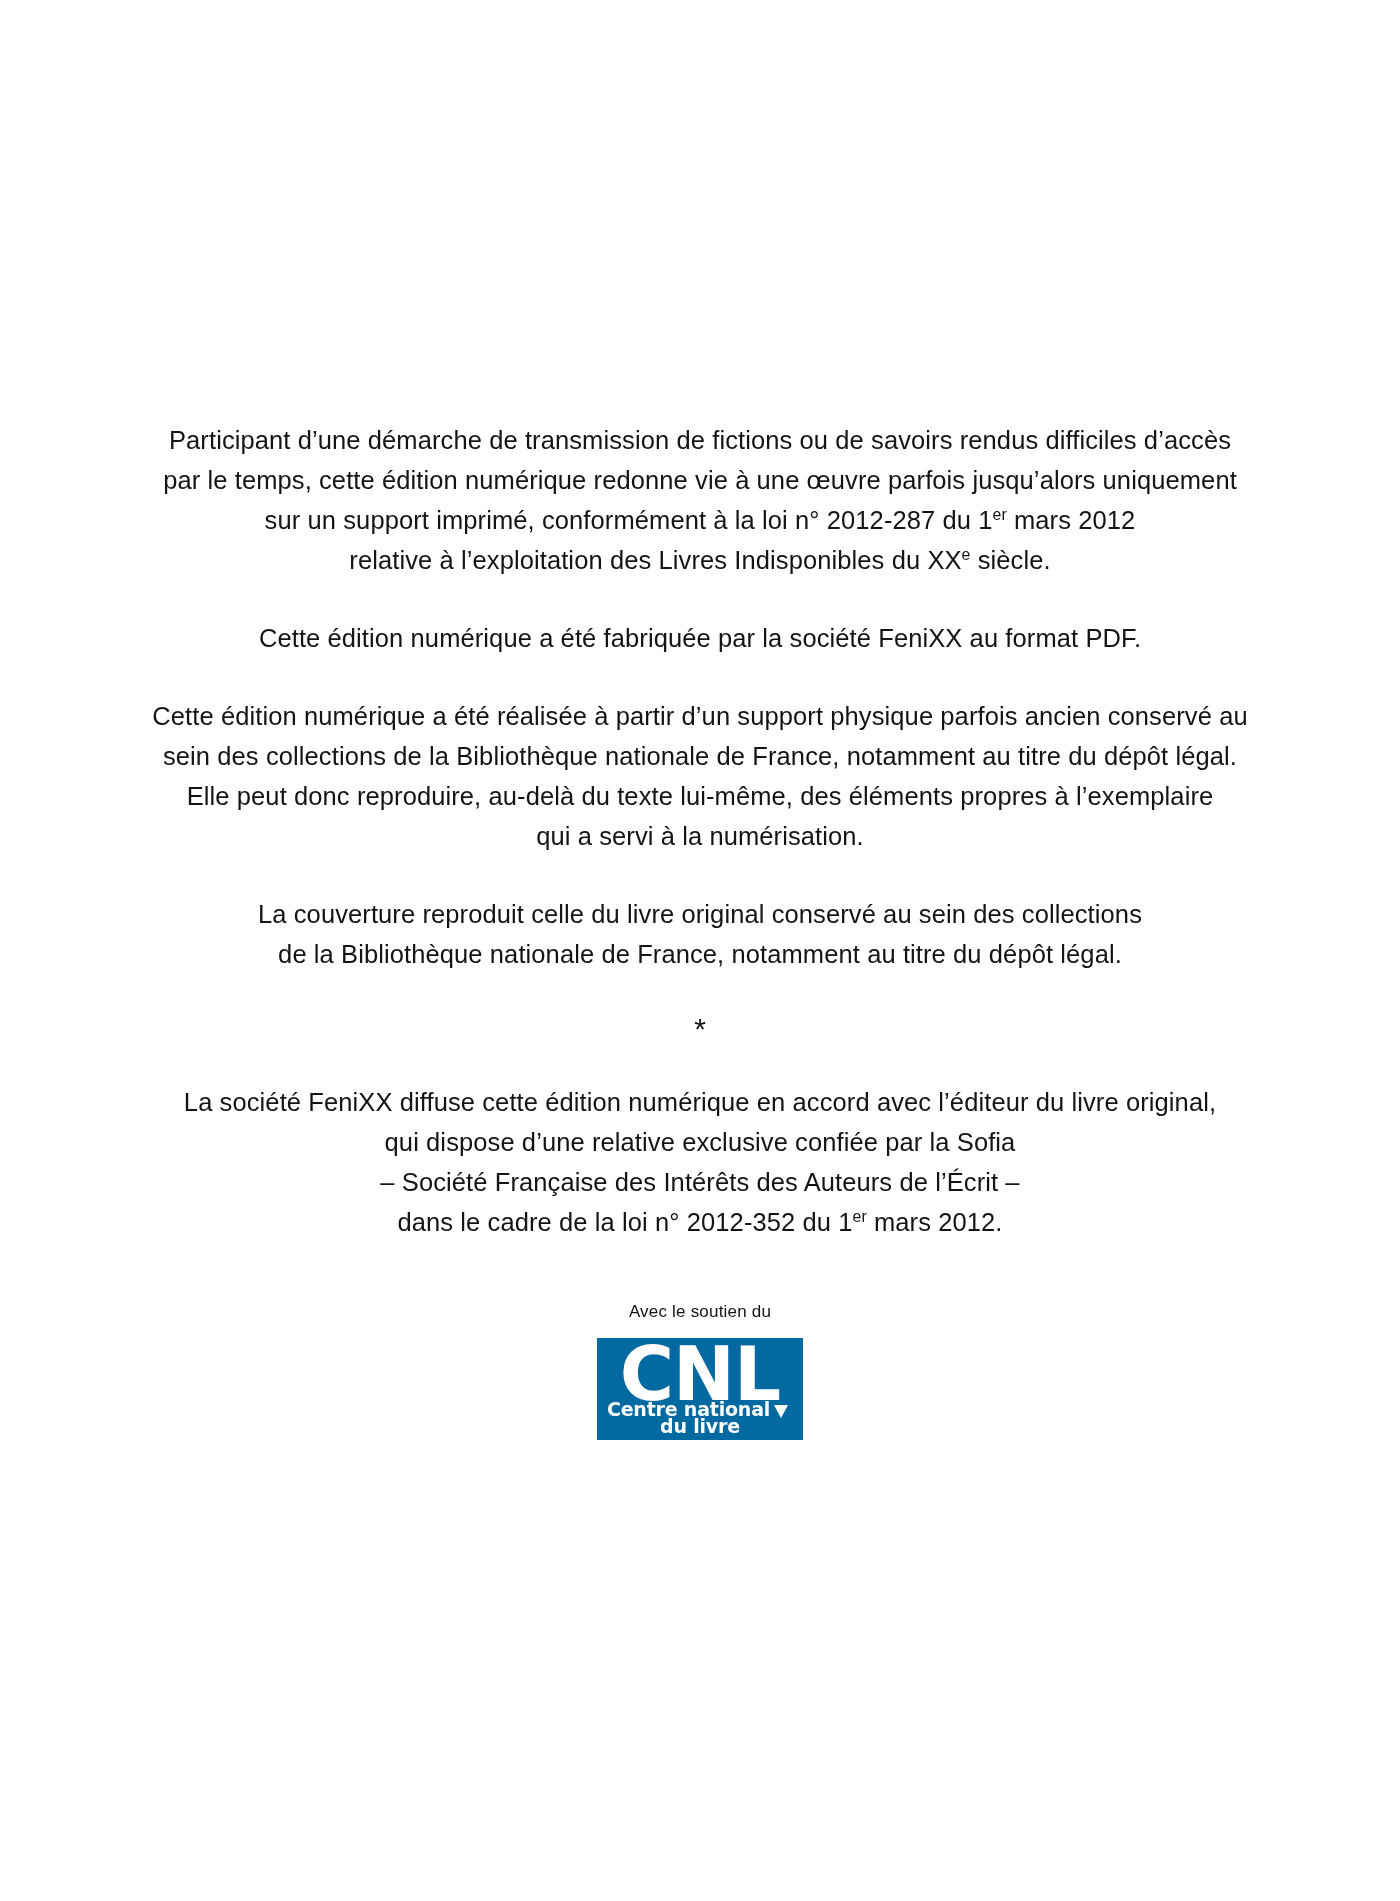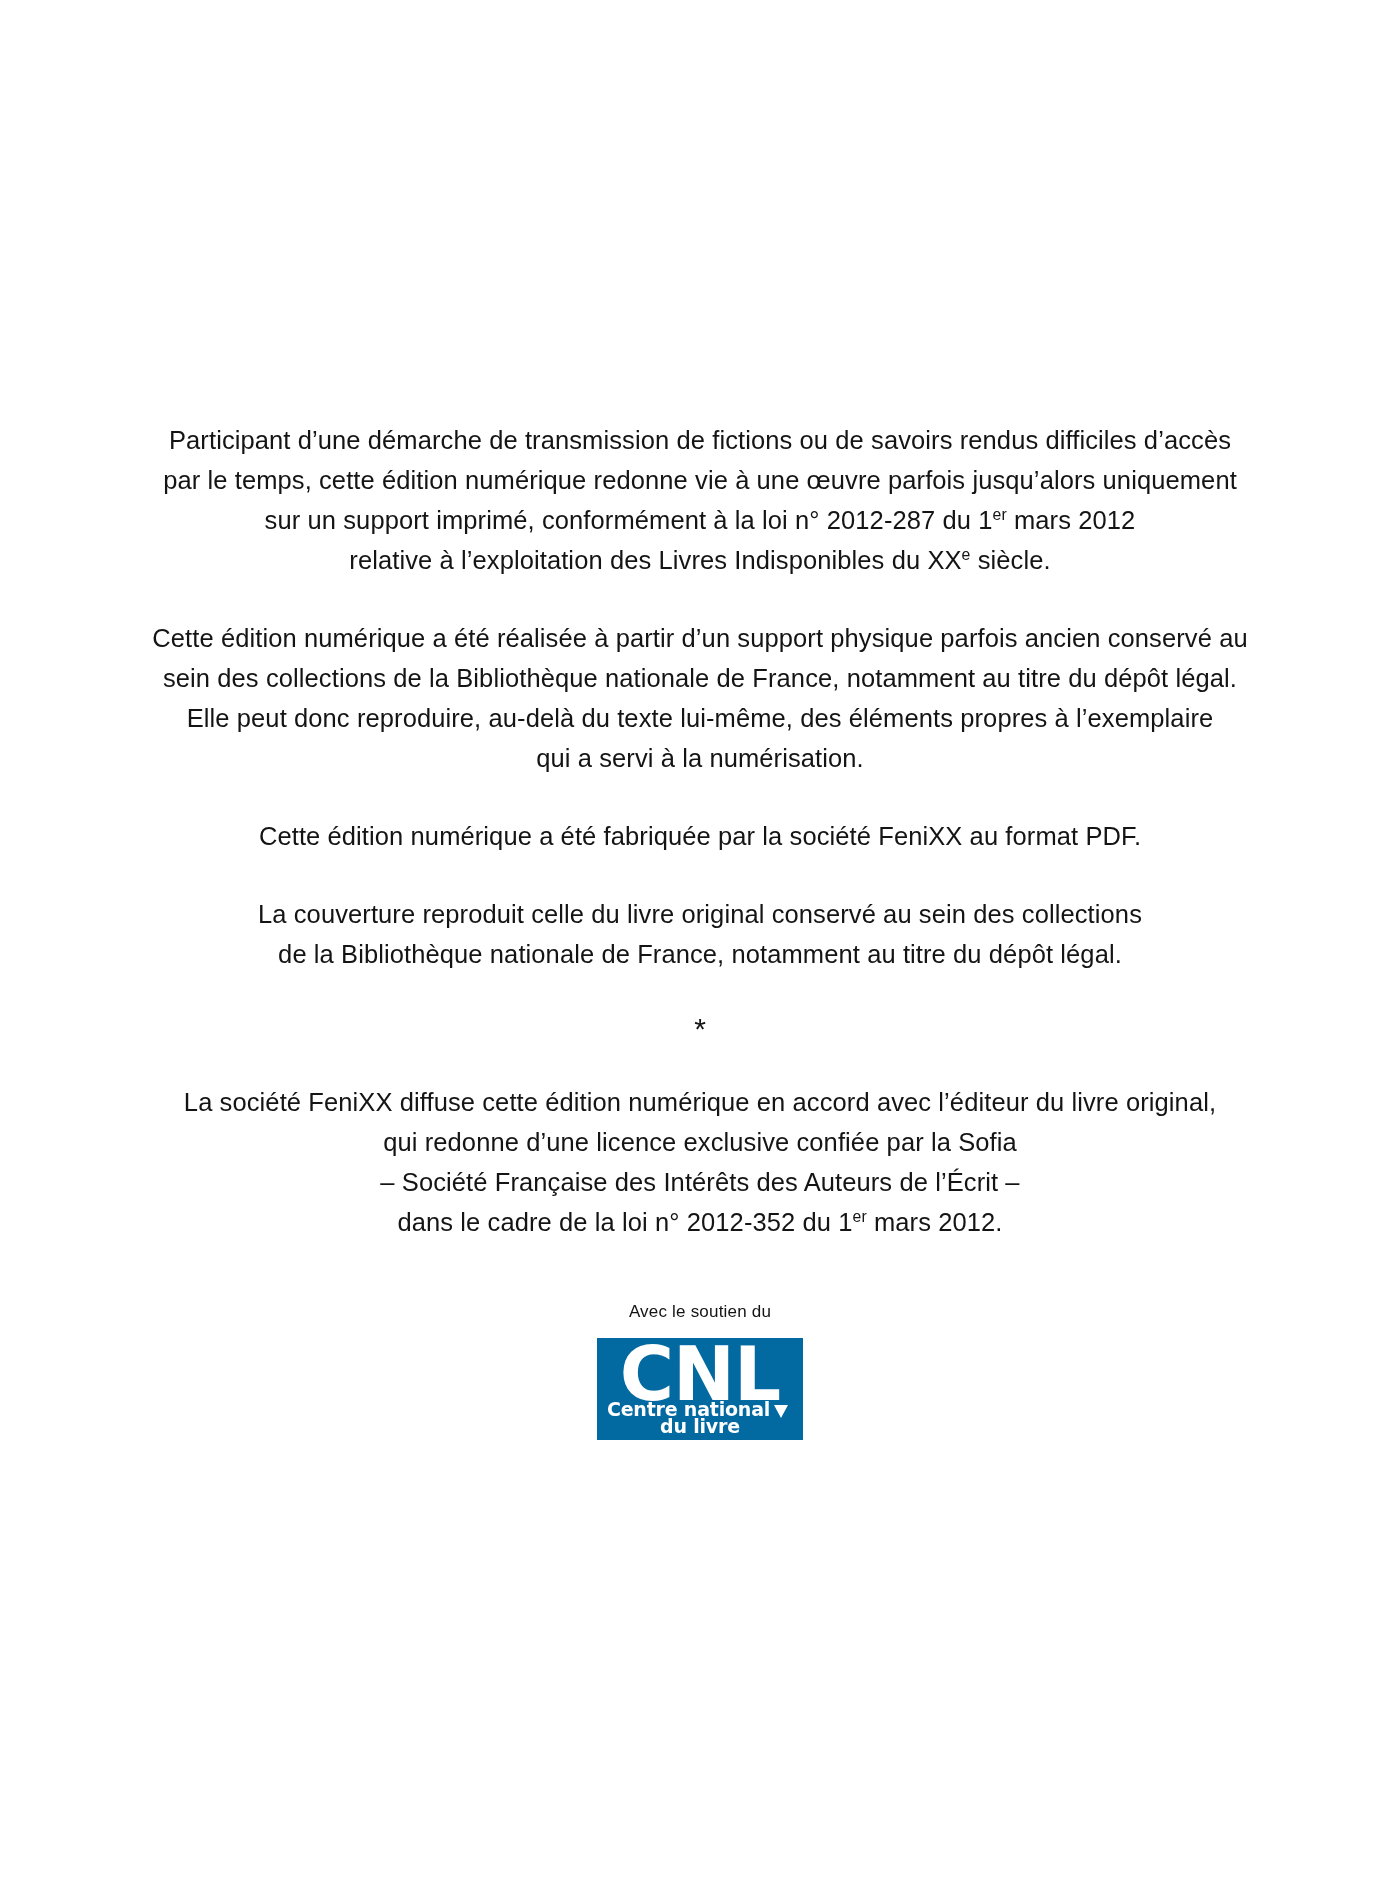--- a/index.html
+++ b/index.html
@@ -135,14 +135,14 @@
     </p>
 
     <p class="para">
+      <span>Cette édition numérique a été fabriquée par la société FeniXX au format PDF.</span>
+    </p>
+
+    <p class="para">
       <span>Cette édition numérique a été réalisée à partir d’un support physique parfois ancien conservé au</span><br>
       <span>sein des collections de la Bibliothèque nationale de France, notamment au titre du dépôt légal.</span><br>
       <span>Elle peut donc reproduire, au-delà du texte lui-même, des éléments propres à l’exemplaire</span><br>
       <span>qui a servi à la numérisation.</span>
-    </p>
-
-    <p class="para">
-      <span>Cette édition numérique a été fabriquée par la société FeniXX au format PDF.</span>
     </p>
 
     <p class="para">

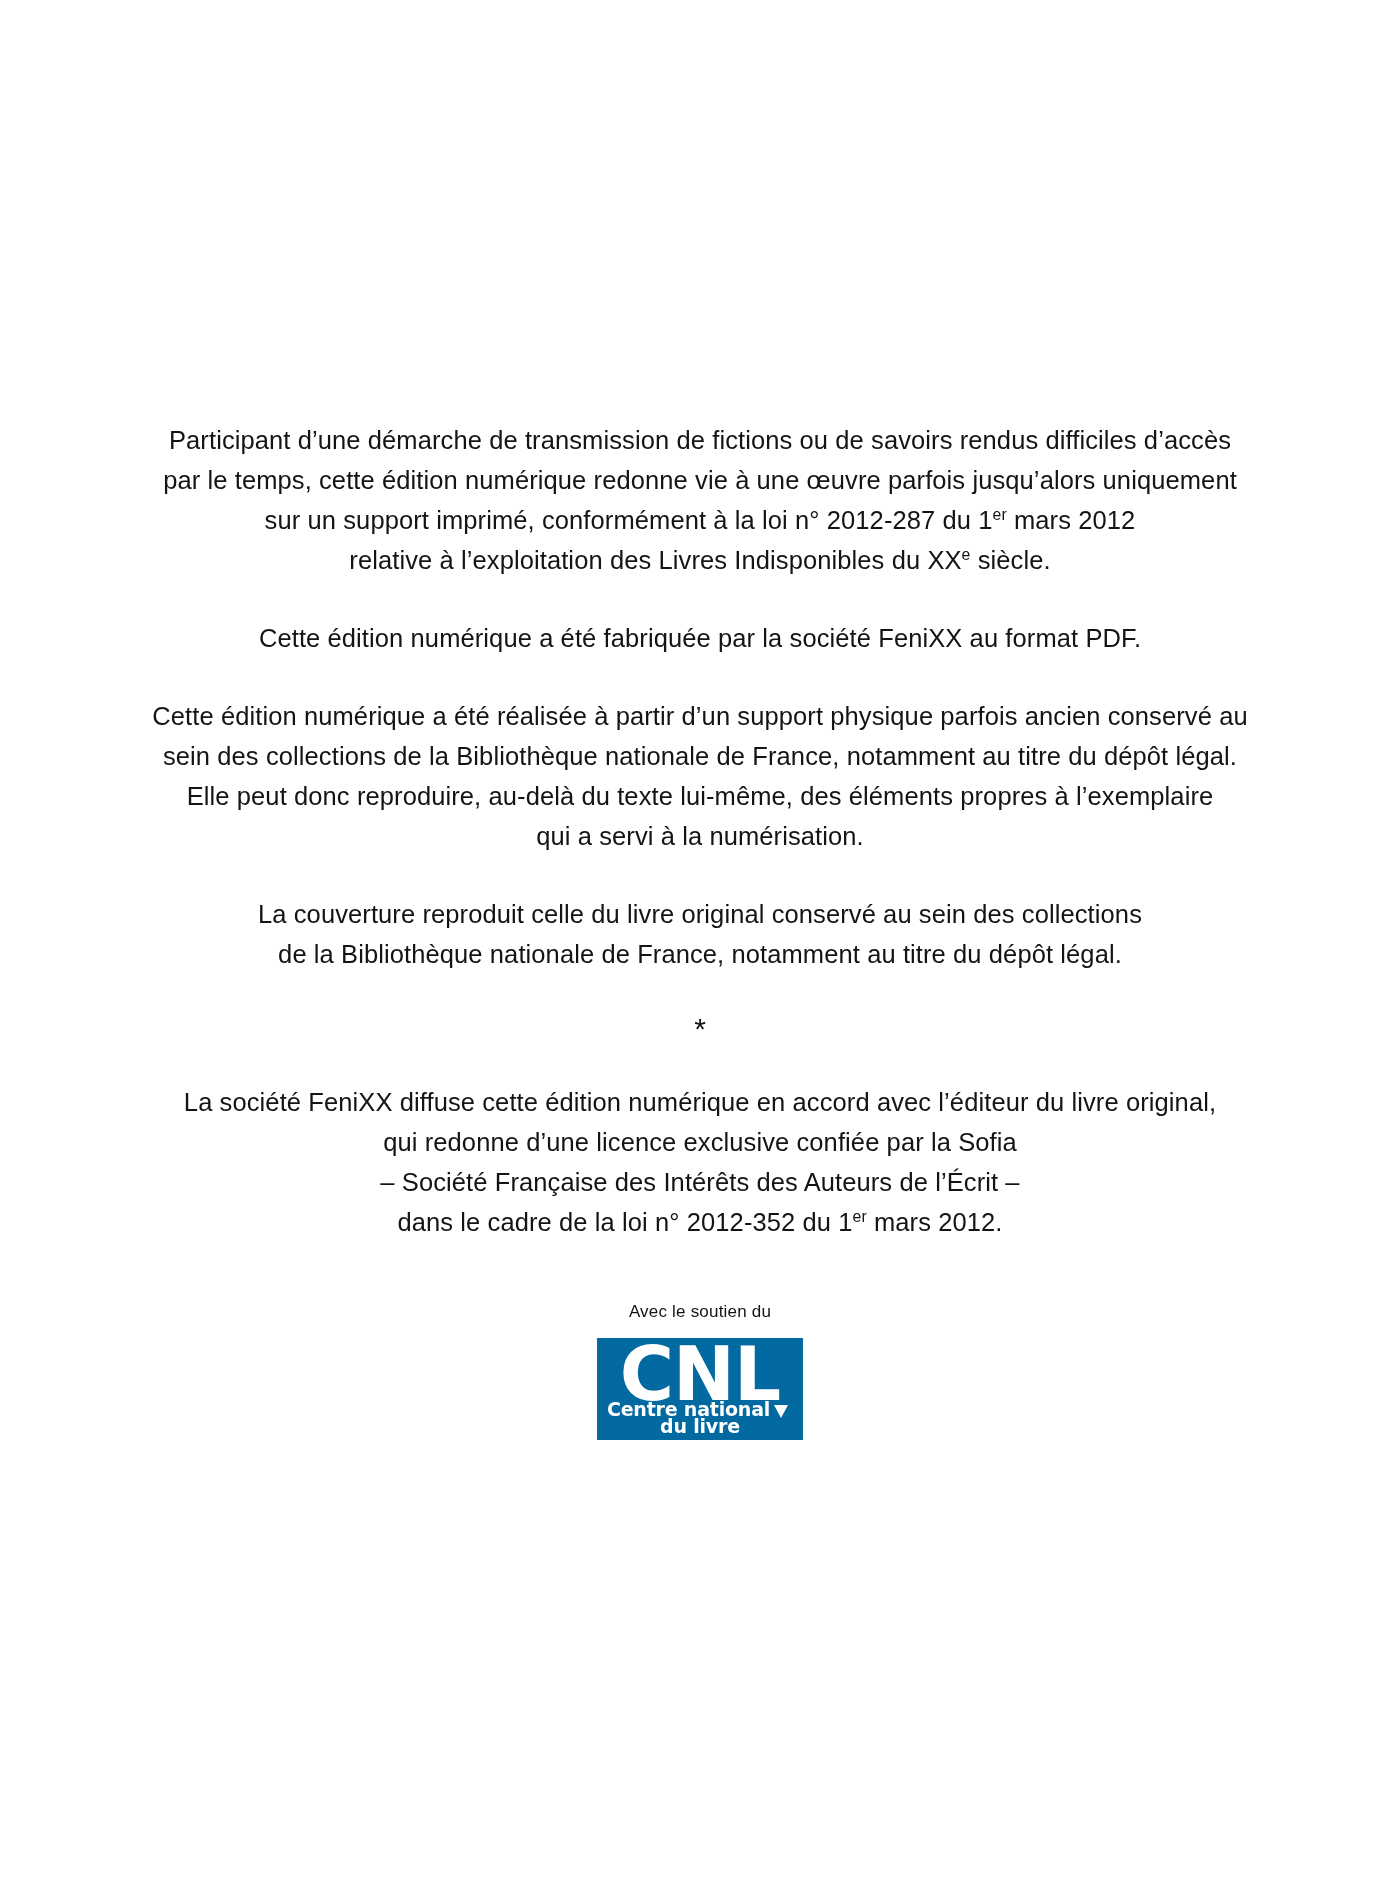--- a/index.html
+++ b/index.html
@@ -154,7 +154,7 @@
 
     <p class="para">
       <span>La société FeniXX diffuse cette édition numérique en accord avec l’éditeur du livre original,</span><br>
-      <span>qui redonne d’une licence exclusive confiée par la Sofia</span><br>
+      <span>qui dispose d’une relative exclusive confiée par la Sofia</span><br>
       <span>– Société Française des Intérêts des Auteurs de l’Écrit –</span><br>
       <span>dans le cadre de la loi n° 2012-352 du 1</span><sup>er</sup><span> mars 2012.</span>
     </p>

